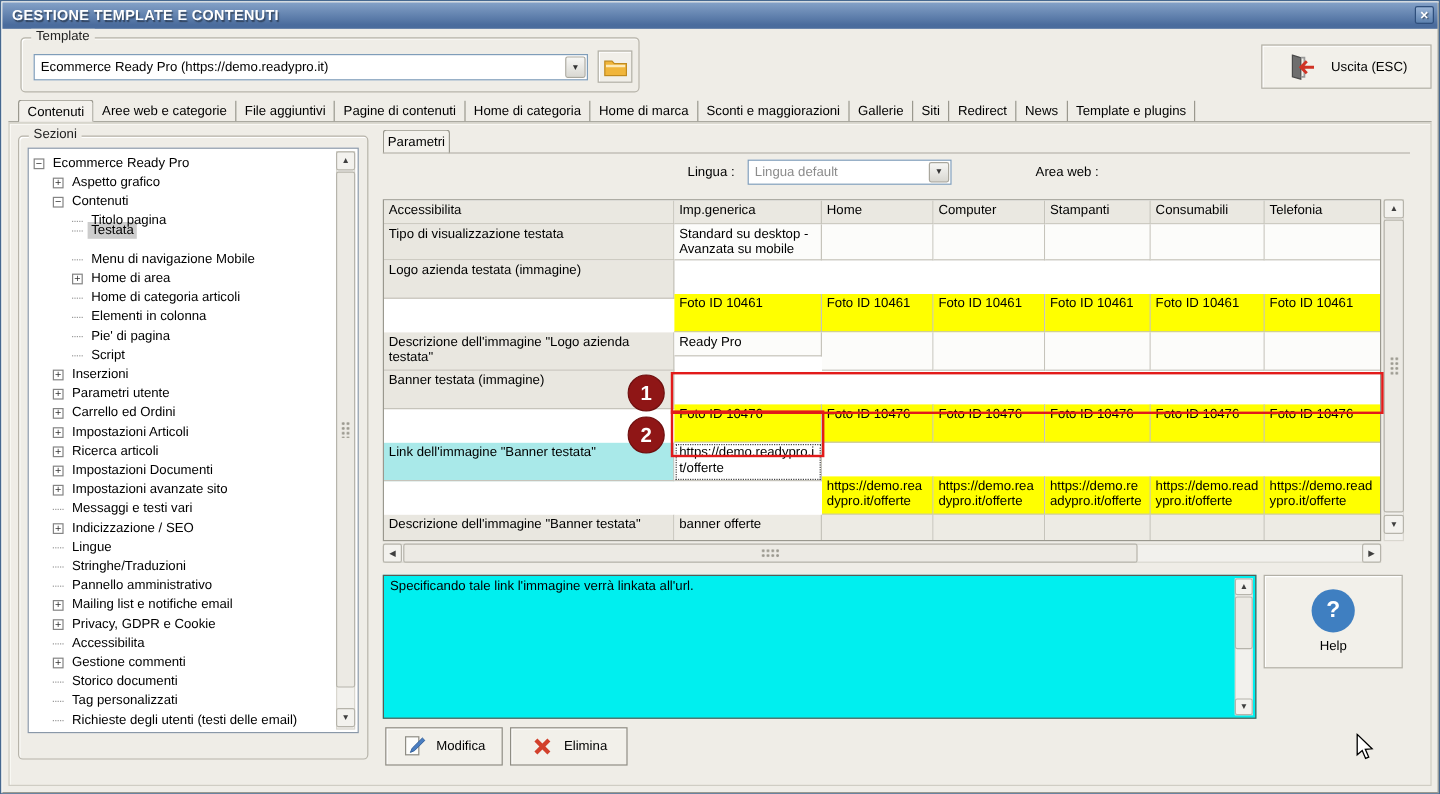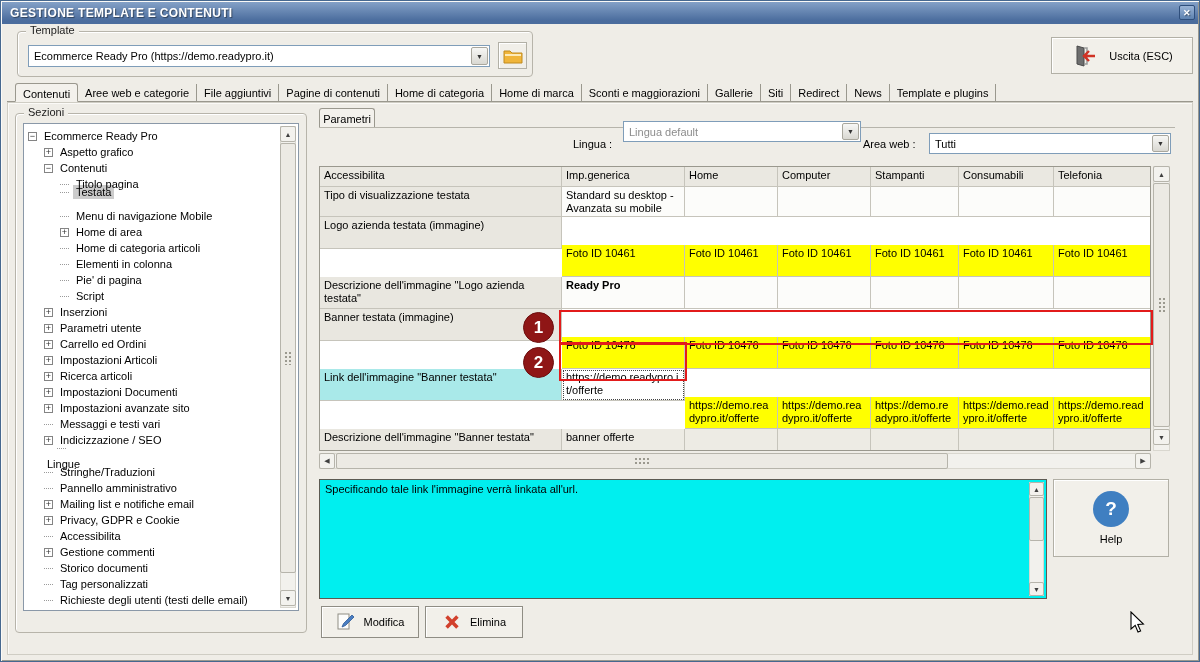--- a/index.html
+++ b/index.html
@@ -344,7 +344,7 @@
   <div class="param-topline"></div>
 
   <span class="fieldlabel" style="left:572px; top:137px;">Lingua :</span>
-  <div class="combo disabled" style="left:622px; top:120px; width:238px; height:21px;">
+  <div class="combo disabled" style="left:622px; top:132px; width:170px; height:21px;">
     <span>Lingua default</span>
     <span class="arrow-btn">▼</span>
   </div>

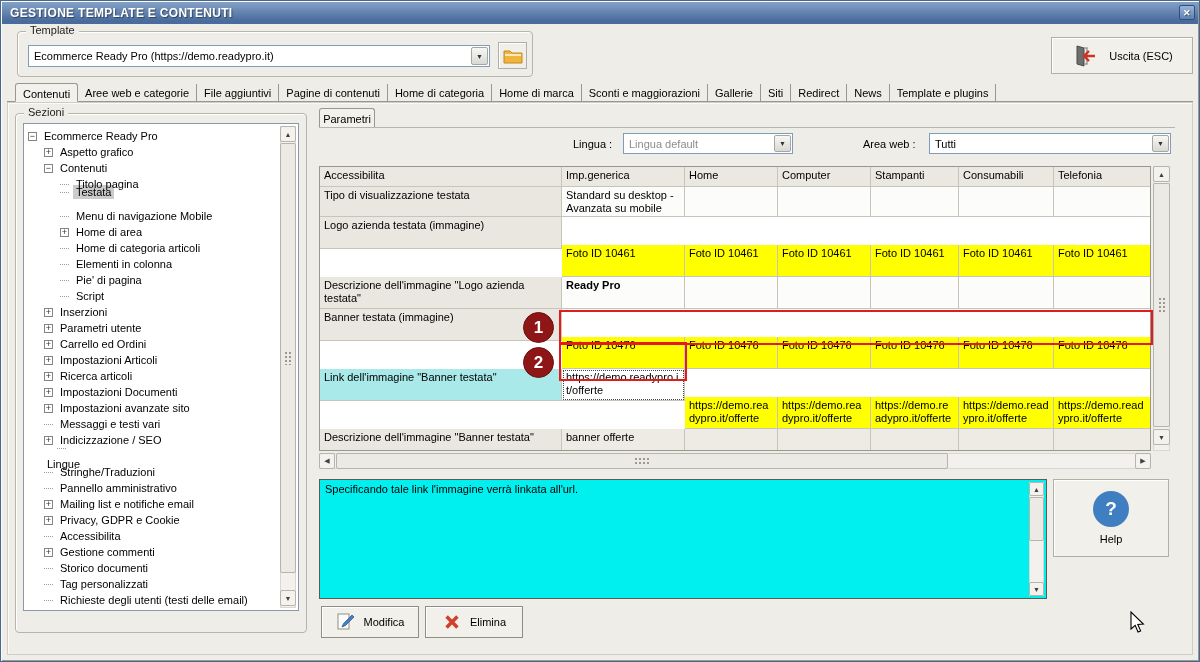--- a/index.html
+++ b/index.html
@@ -349,10 +349,6 @@
     <span class="arrow-btn">▼</span>
   </div>
   <span class="fieldlabel" style="left:862px; top:137px;">Area web :</span>
-  <div class="combo" style="left:928px; top:132px; width:242px; height:21px;">
-    <span>Tutti</span>
-    <span class="arrow-btn">▼</span>
-  </div>
 
   <div class="ptable" id="ptable">
       <div class="trow">

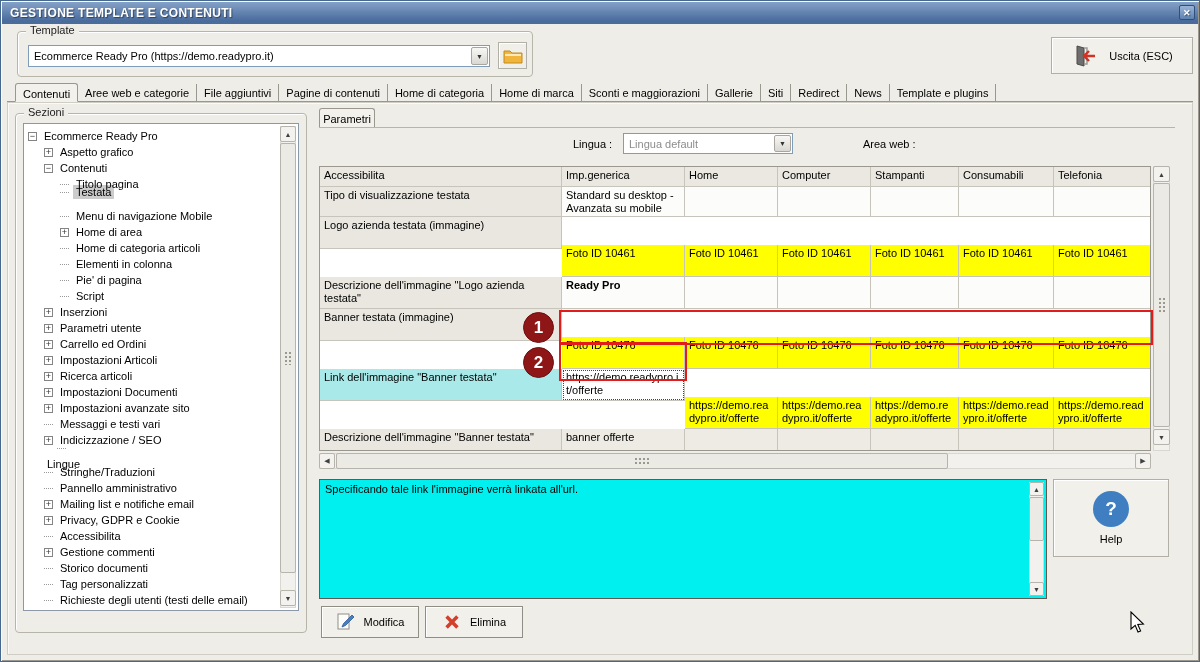--- a/index.html
+++ b/index.html
@@ -380,7 +380,7 @@
       </div>
       <div class="trow">
         <div class="tcell lblcol" style="width: 242px; height: 32px;">Descrizione dell'immagine "Logo azienda testata"</div>
-        <div class="tcell val-even" style="width: 123px; height: 32px; font-weight: bold;">Ready Pro</div>
+        <div class="tcell val-even" style="width: 123px; height: 20px;">Ready Pro</div>
         <div class="tcell val-even" style="width: 93px; height: 32px;"></div>
         <div class="tcell val-even" style="width: 93px; height: 32px;"></div>
         <div class="tcell val-even" style="width: 88px; height: 32px;"></div>

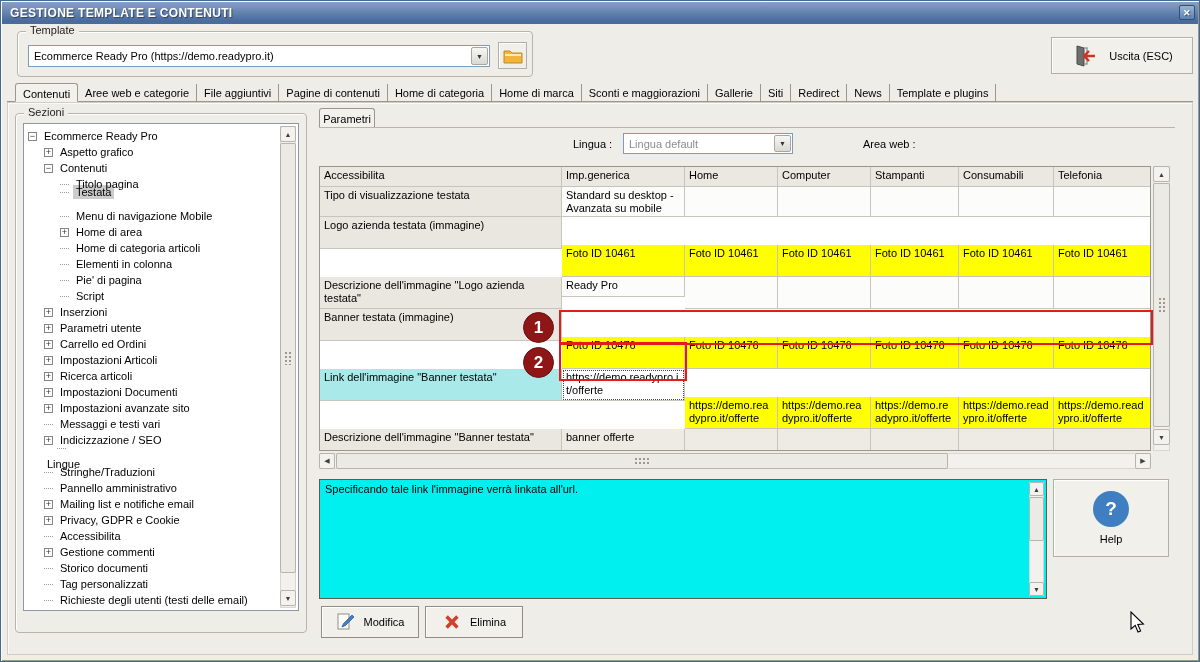--- a/index.html
+++ b/index.html
@@ -245,7 +245,7 @@
         <span class="leaf-dash"></span>
         <span class="tree-lbl">Stringhe/Traduzioni</span>
       </div>
-      <div class="tree-item" style="top: 324px; left: 20px; flex-direction: column;">
+      <div class="tree-item" style="top: 324px; left: 20px;">
         <span class="leaf-dash"></span>
         <span class="tree-lbl">Lingue</span>
       </div>

